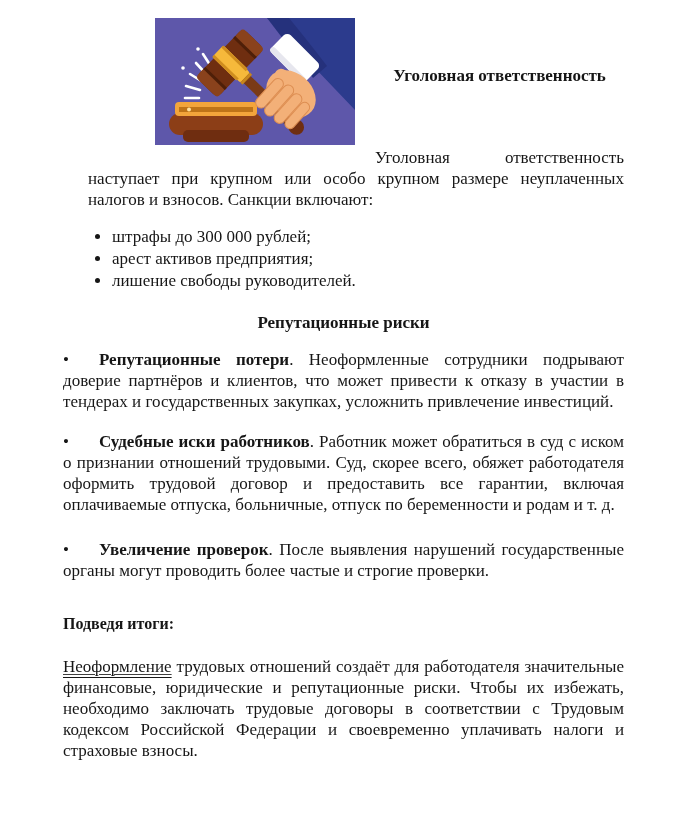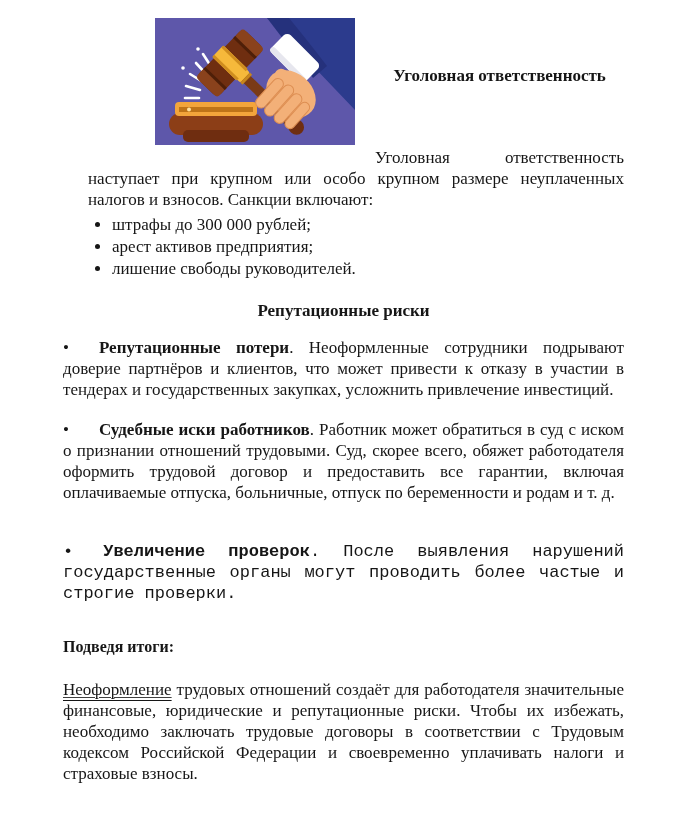--- a/index.html
+++ b/index.html
@@ -28,7 +28,7 @@
     margin:47px 0 0 0;
     text-align:center;
   }
-  .intro { margin:61px 0 4px 25px; }
+  .intro { margin:61px 0 16px 25px; }
   .sanctions {
     margin:0 0 0 25px;
     padding:0 0 0 24px;

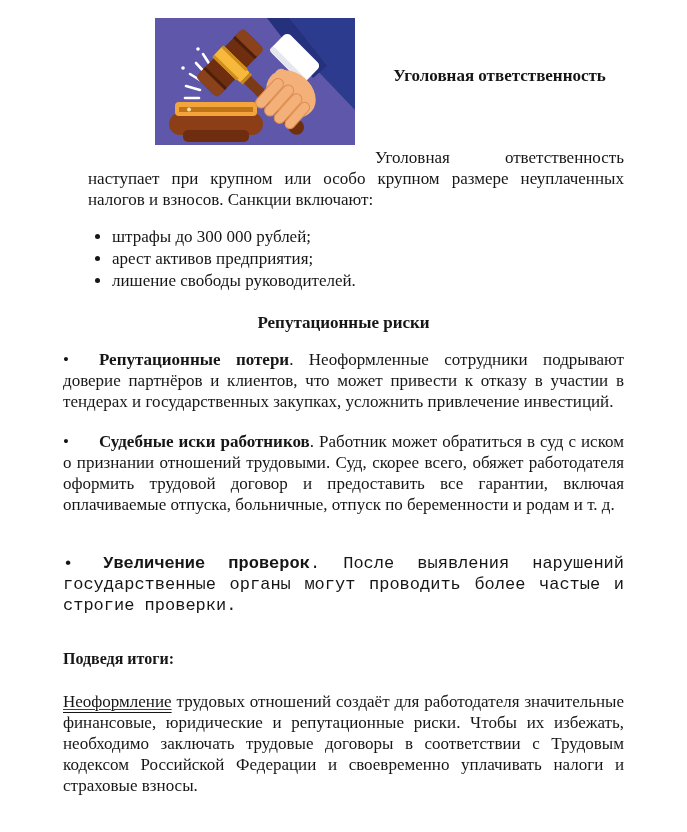--- a/index.html
+++ b/index.html
@@ -44,7 +44,7 @@
   .risk { margin:0; }
   .risk-1 { margin-top:19px; }
   .risk-2 { margin-top:16px; }
-  .risk-3 { margin-top:38px;font-family:Liberation Mono, monospace; }
+  .risk-3 { margin-top:24px; }
   .tab { display:inline-block; width:30px; }
   .doc-h3 {
     font-size:16px; line-height:21px;

